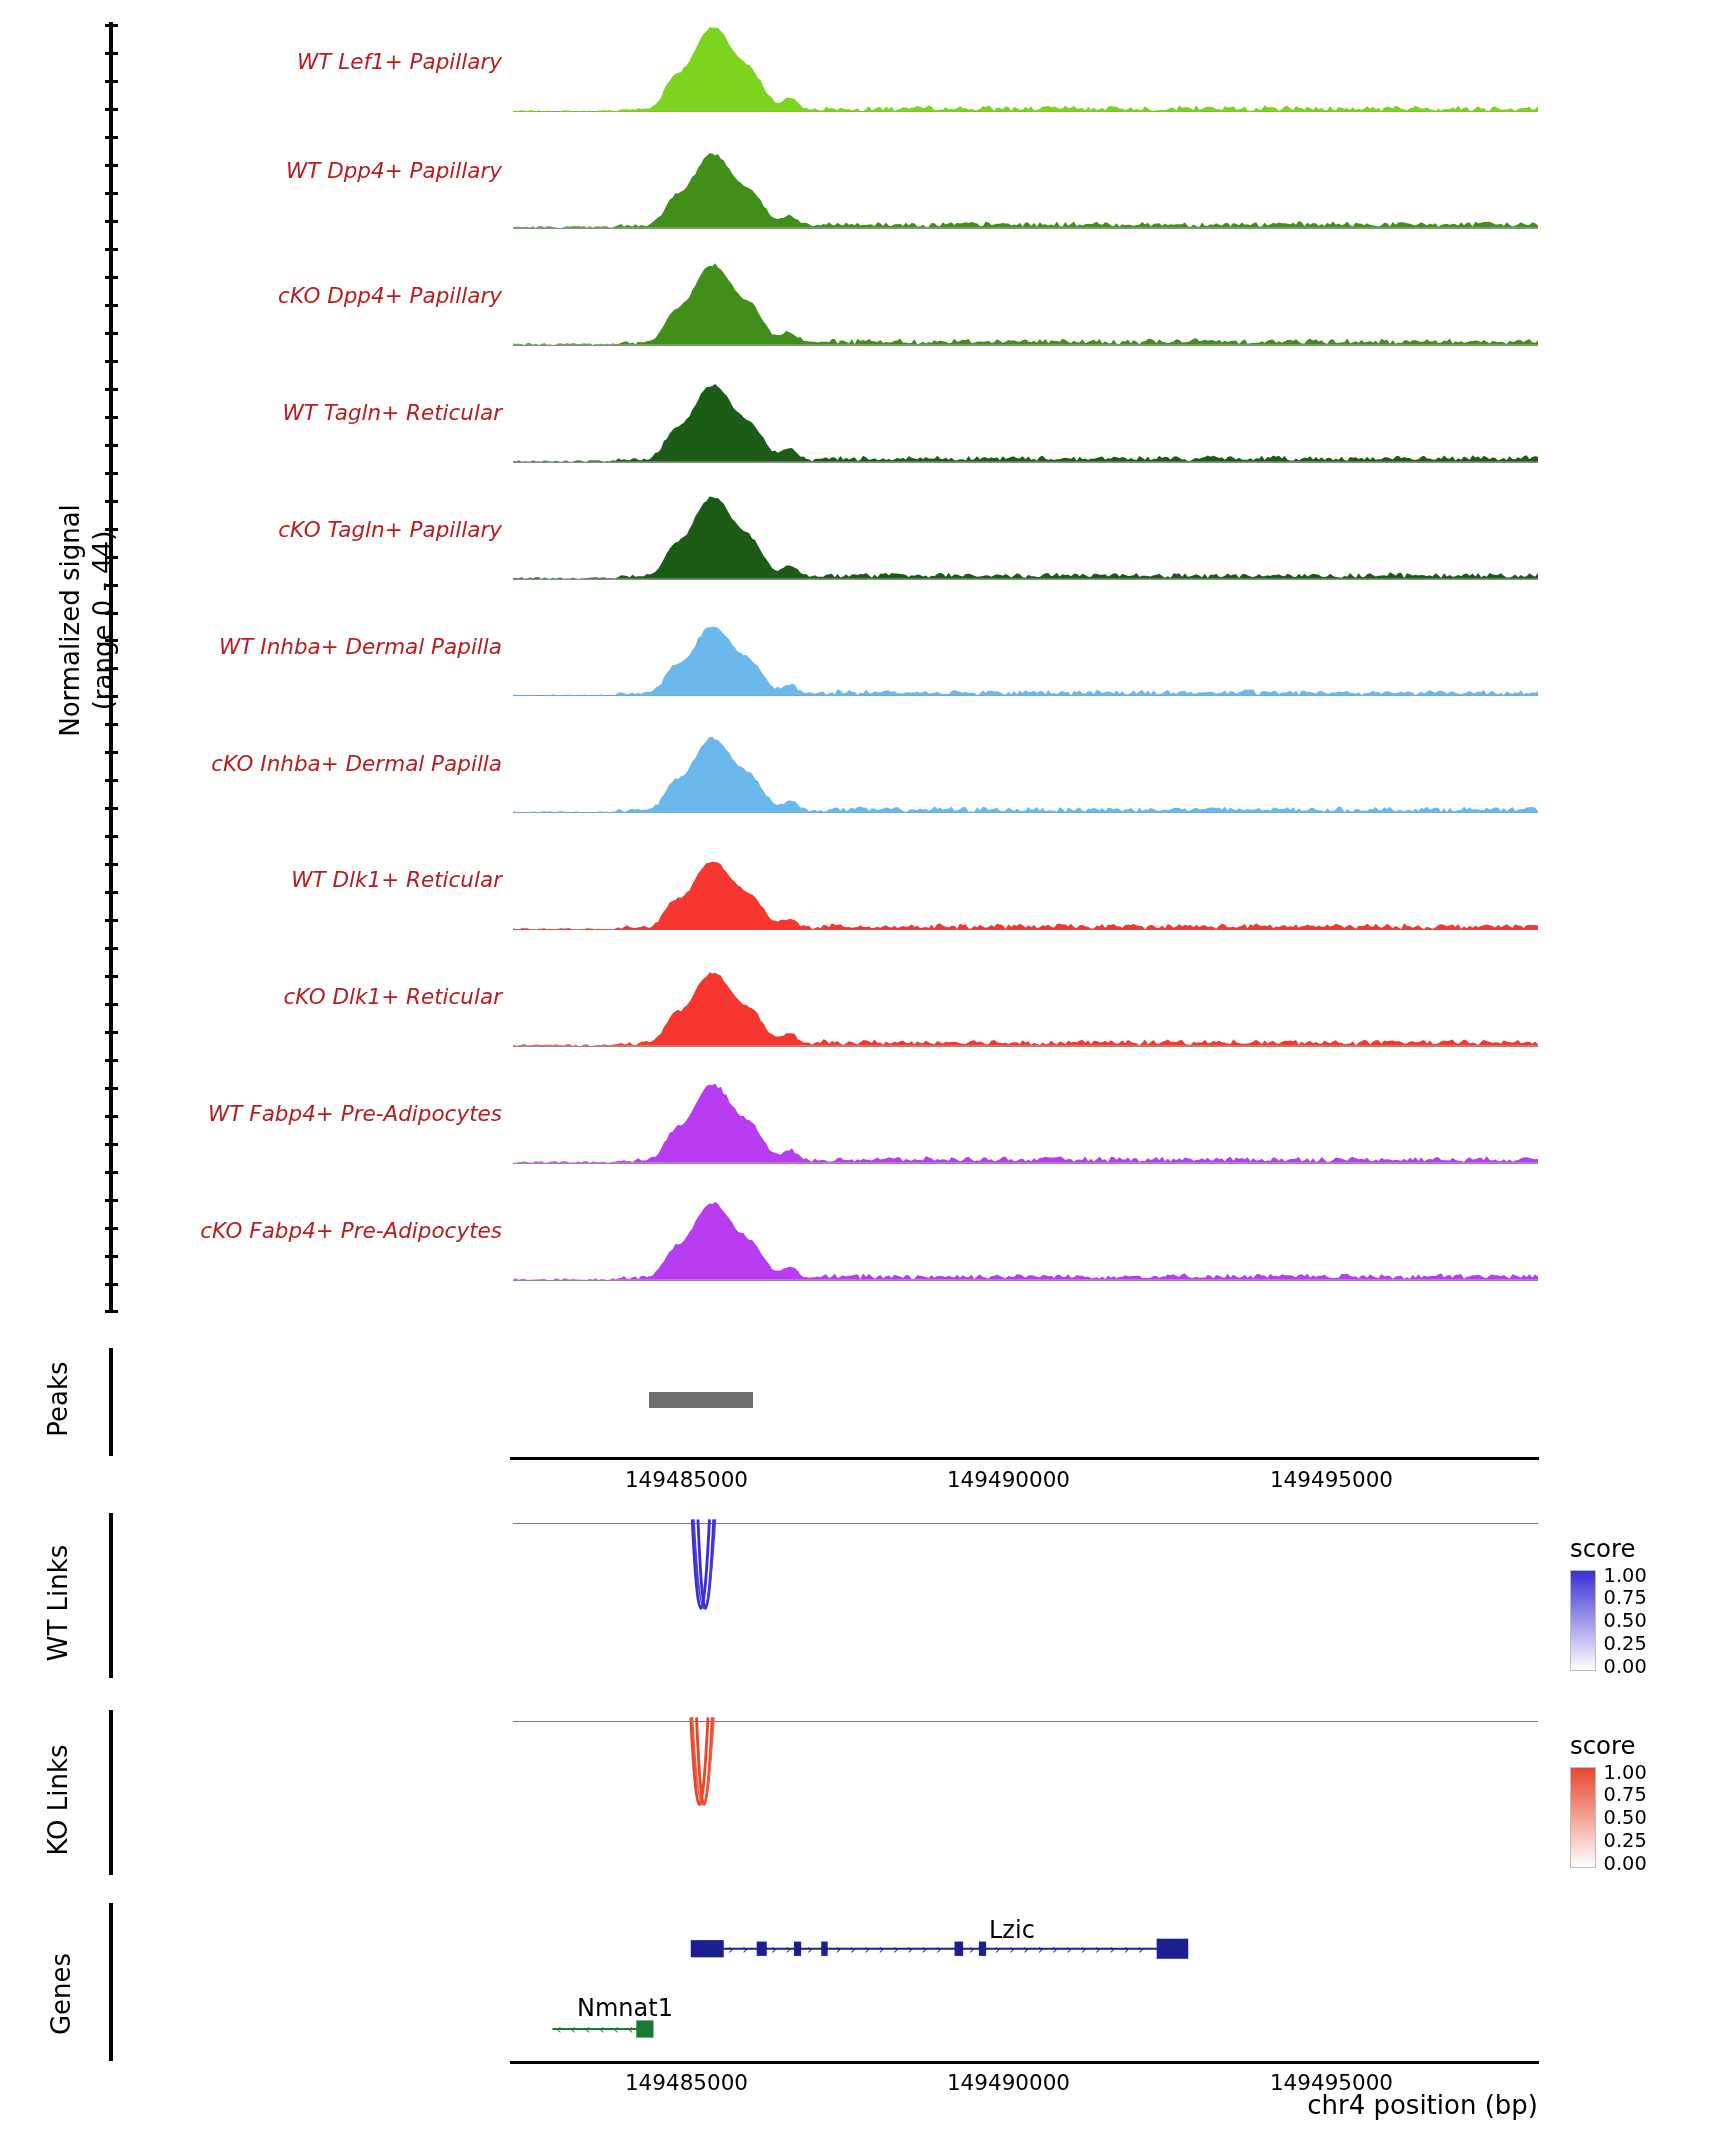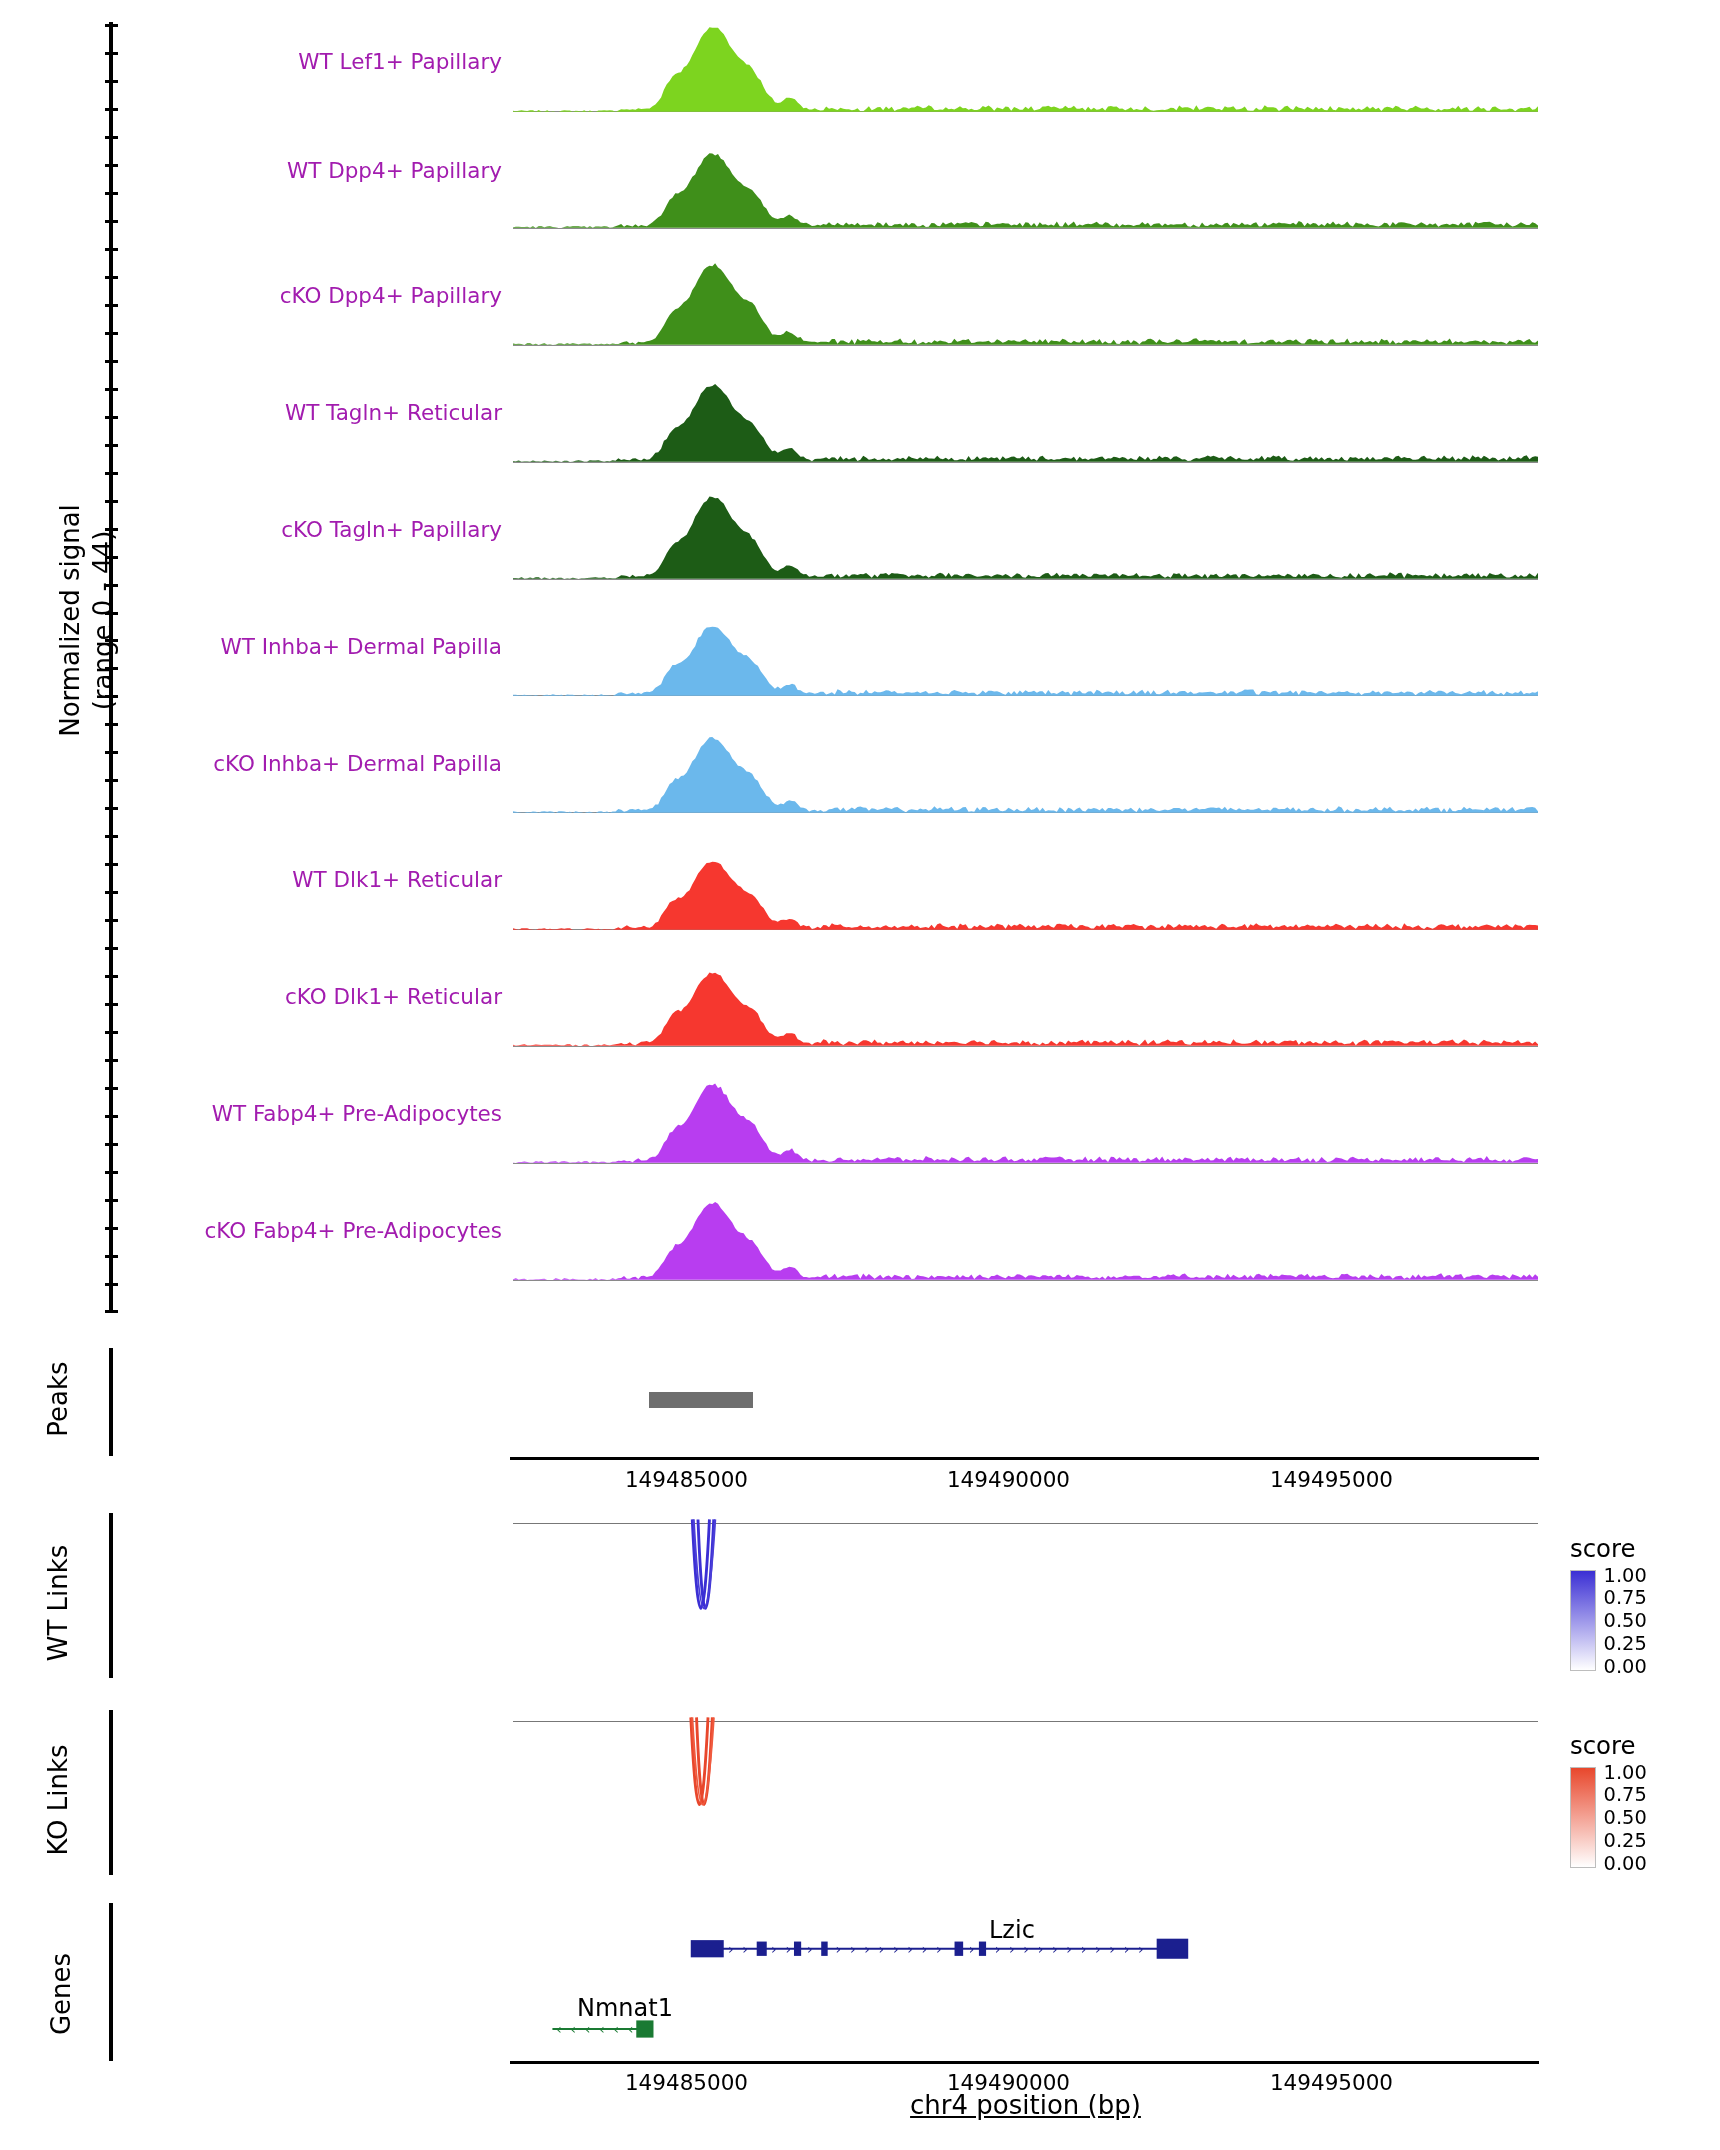--- a/index.html
+++ b/index.html
@@ -72,7 +72,8 @@
     text-align: right;
     font-size: 21.5px;
     white-space: nowrap;
-    color: #a21caf;
+    color: #b91c1c;
+    font-style: italic;
   }
   .track-labels-col {
     position: absolute;

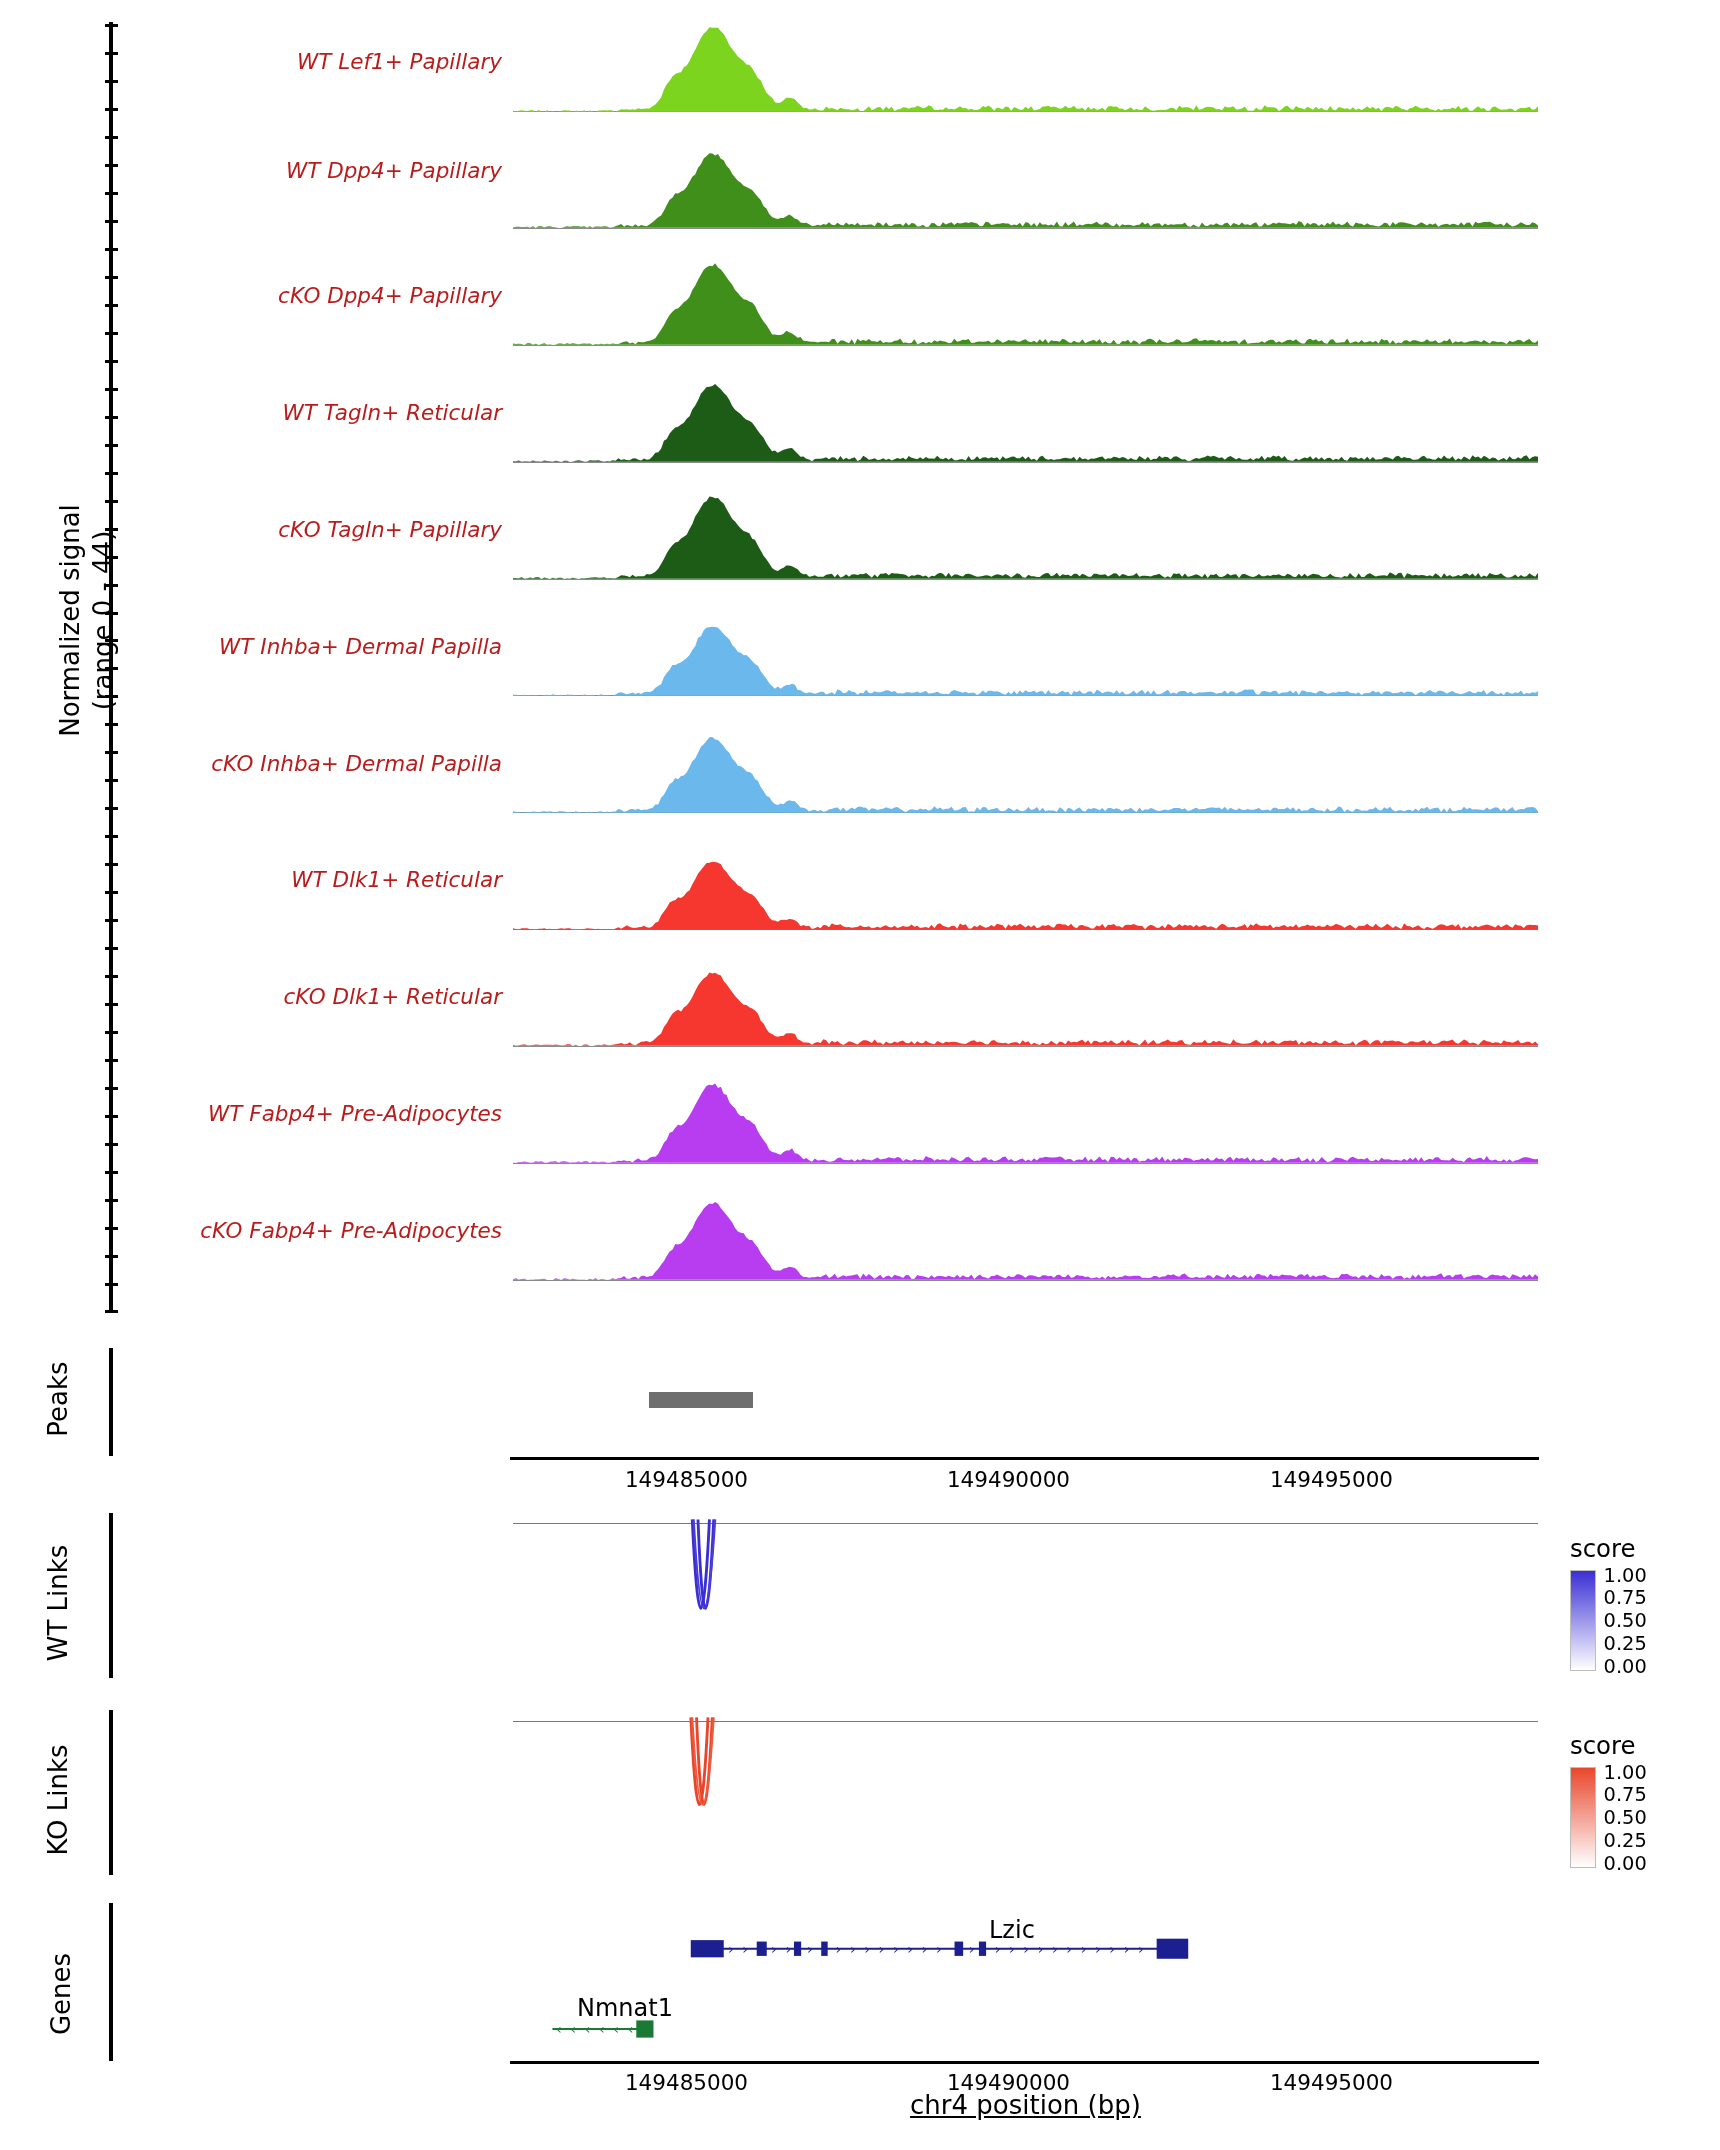--- a/index.html
+++ b/index.html
@@ -115,10 +115,9 @@
     position: absolute;
     left: 513px;
     width: 1025px;
-    text-align: center;
+    text-align: right;
     top: 2090px;
     font-size: 26px;
-    text-decoration: underline;
   }
 
   

